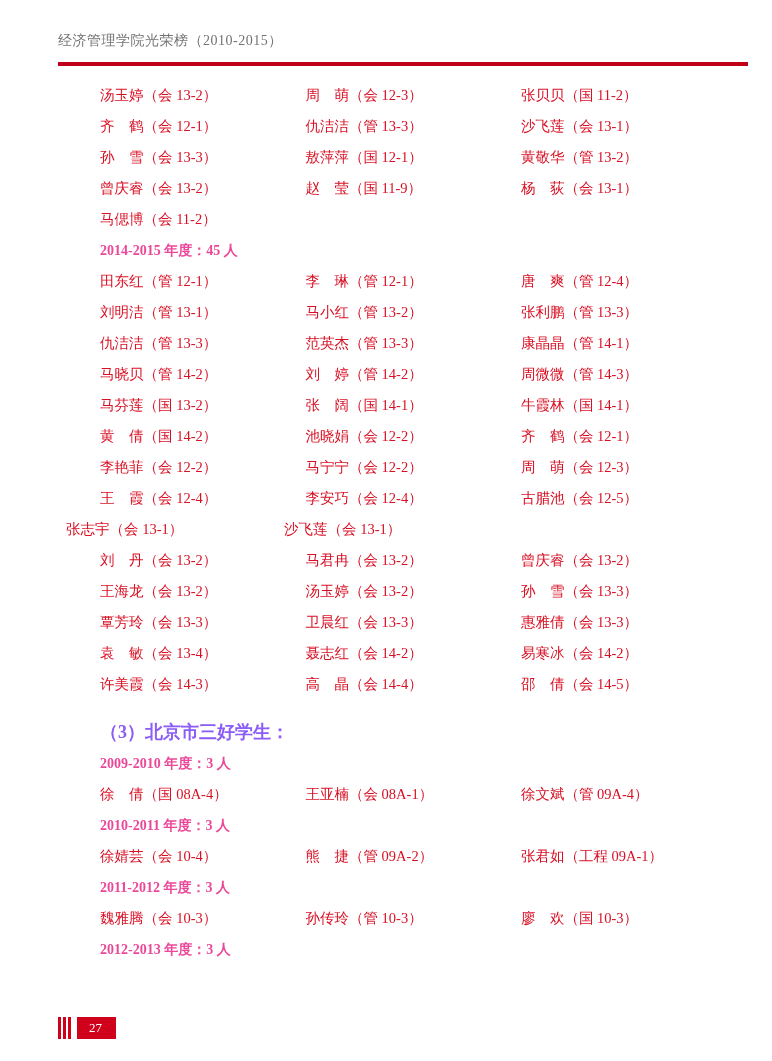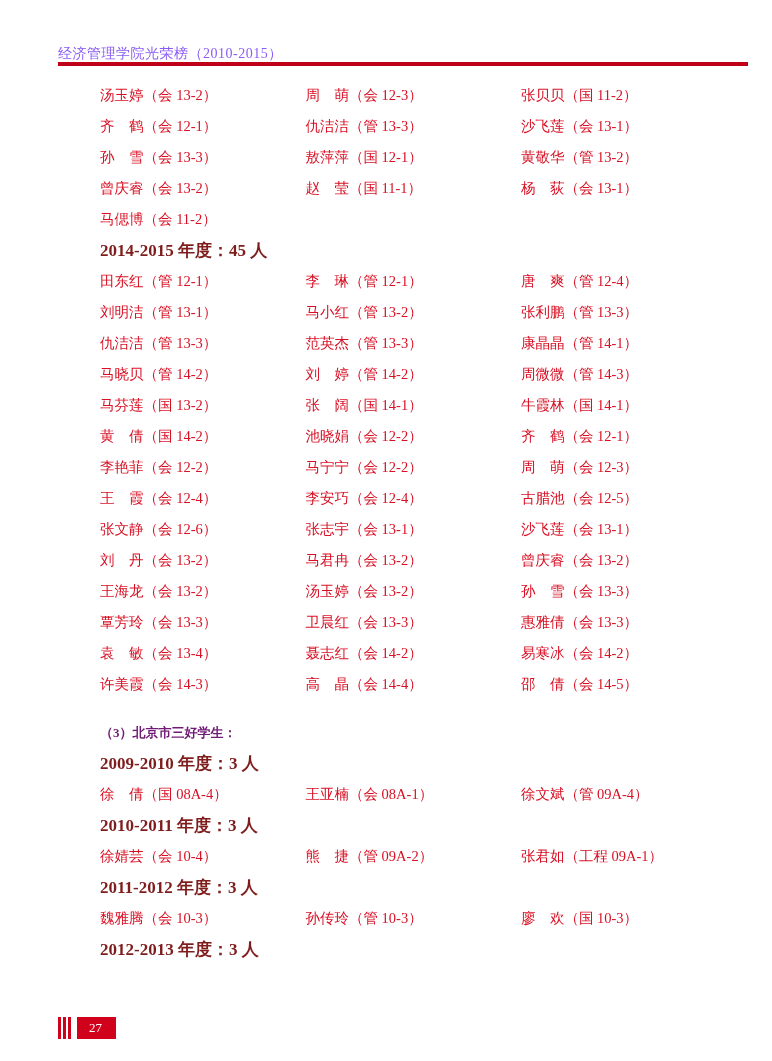--- a/index.html
+++ b/index.html
@@ -27,10 +27,9 @@
     top: 32px;
     left: 58px;
     font-size: 14px;
-    color: #8b5cf6;
+    color: #737373;
     letter-spacing: 0.5px;
     font-family: "Liberation Serif", "DejaVu Serif", serif;
-    margin-top: 13px;
   }
   .header-rule {
     position: absolute;

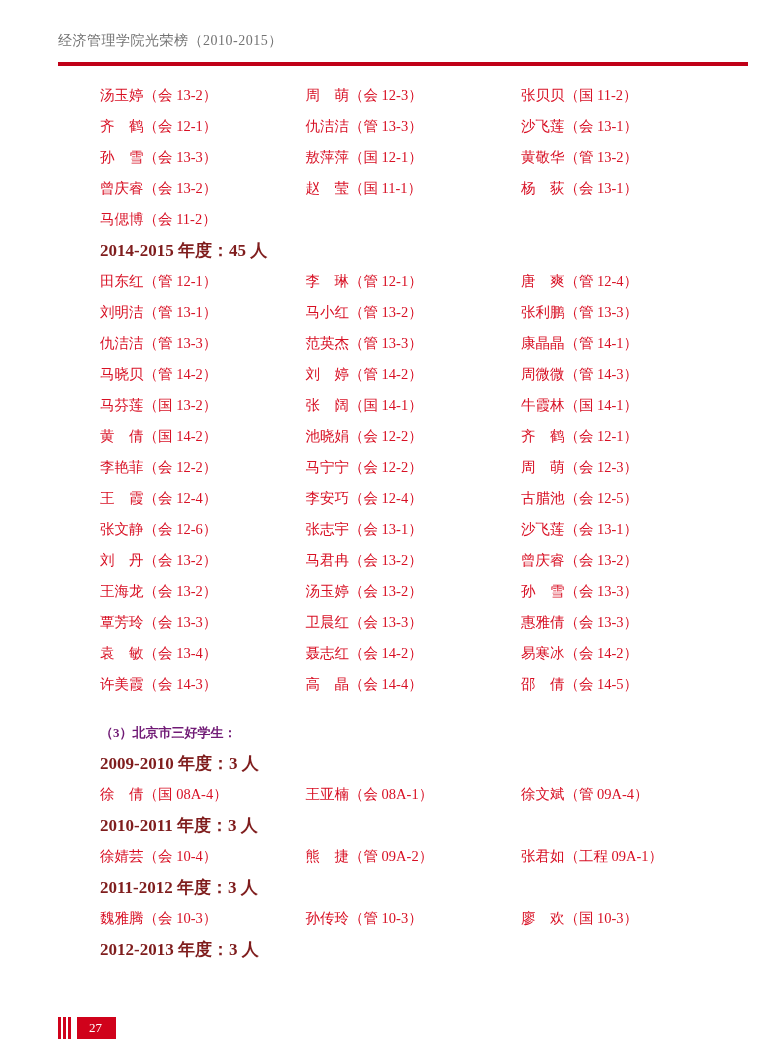--- a/index.html
+++ b/index.html
@@ -140,7 +140,7 @@
       </div>
       <div class="row">
         <div class="cell col1">曾庆睿（会 13-2）</div>
-        <div class="cell col2">赵　莹（国 11-1）</div>
+        <div class="cell col2">赵　莹（国 11-9）</div>
         <div class="cell col3">杨　荻（会 13-1）</div>
       </div>
       <div class="row">

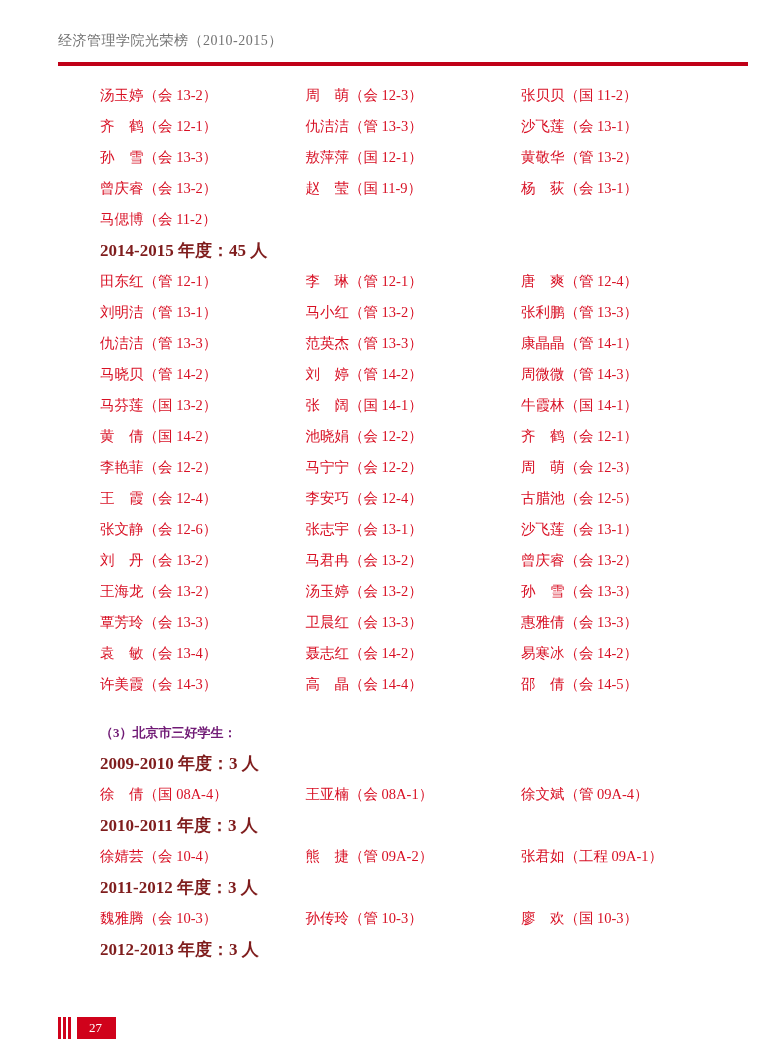--- a/index.html
+++ b/index.html
@@ -71,9 +71,9 @@
     font-family: "Liberation Serif", "DejaVu Serif", serif;
   }
   .heading-line {
-    font-size: 17px;
+    font-size: 14px;
     font-weight: bold;
-    color: #7f1d1d;
+    color: #ec4899;
     padding-left: 42px;
     height: 31px;
     line-height: 31px;

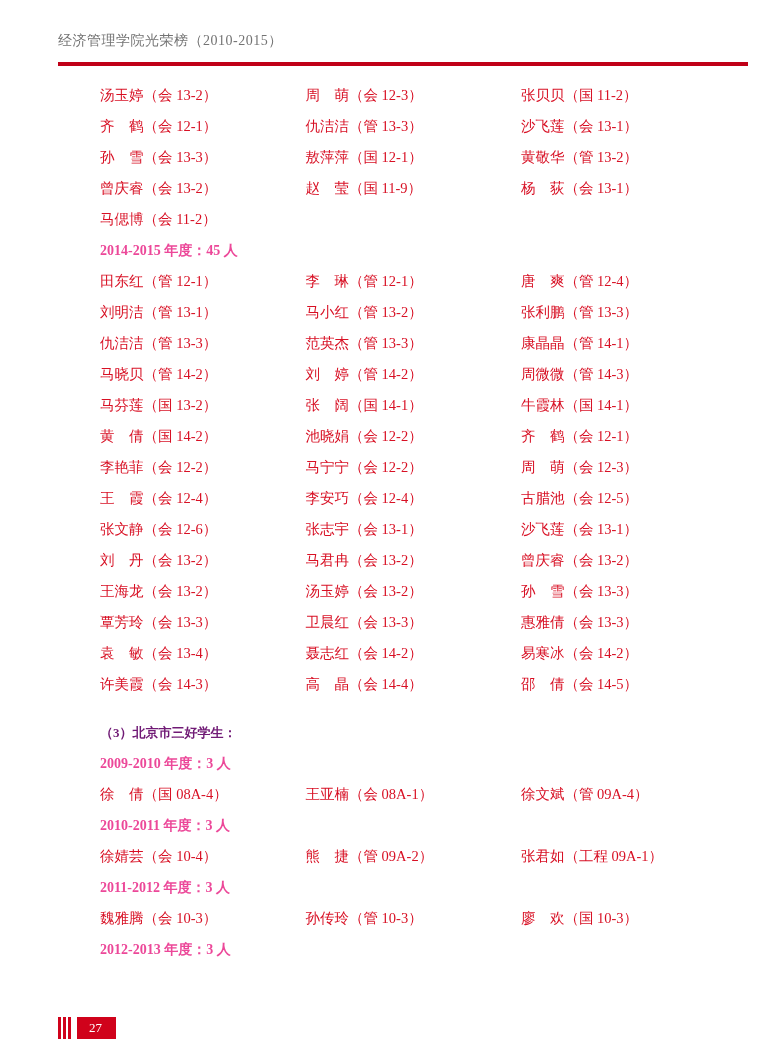--- a/index.html
+++ b/index.html
@@ -194,7 +194,6 @@
         <div class="cell col3">古腊池（会 12-5）</div>
       </div>
       <div class="row">
-        <div class="cell col1">张文静（会 12-6）</div>
         <div class="cell col2">张志宇（会 13-1）</div>
         <div class="cell col3">沙飞莲（会 13-1）</div>
       </div>

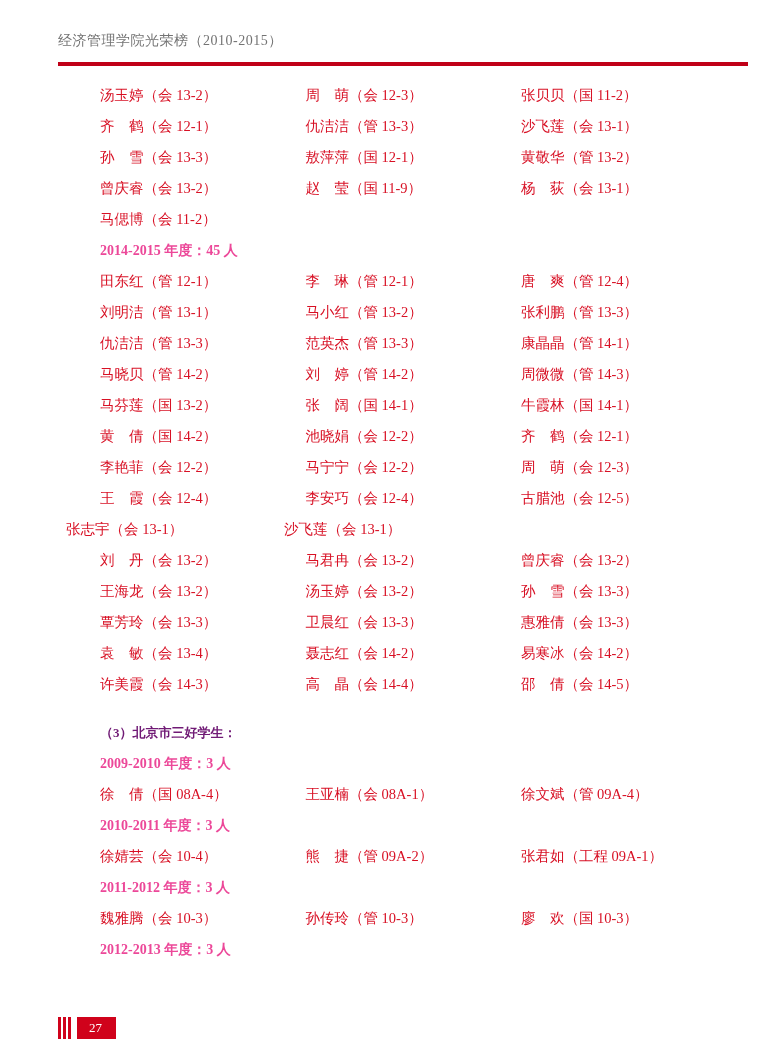--- a/index.html
+++ b/index.html
@@ -62,9 +62,9 @@
   .col3 { width: 230px; padding-left: 18px; }
 
   .section-title {
-    font-size: 13px;
+    font-size: 18px;
     font-weight: bold;
-    color: #701a75;
+    color: #8b5cf6;
     padding-left: 42px;
     height: 31px;
     line-height: 31px;

